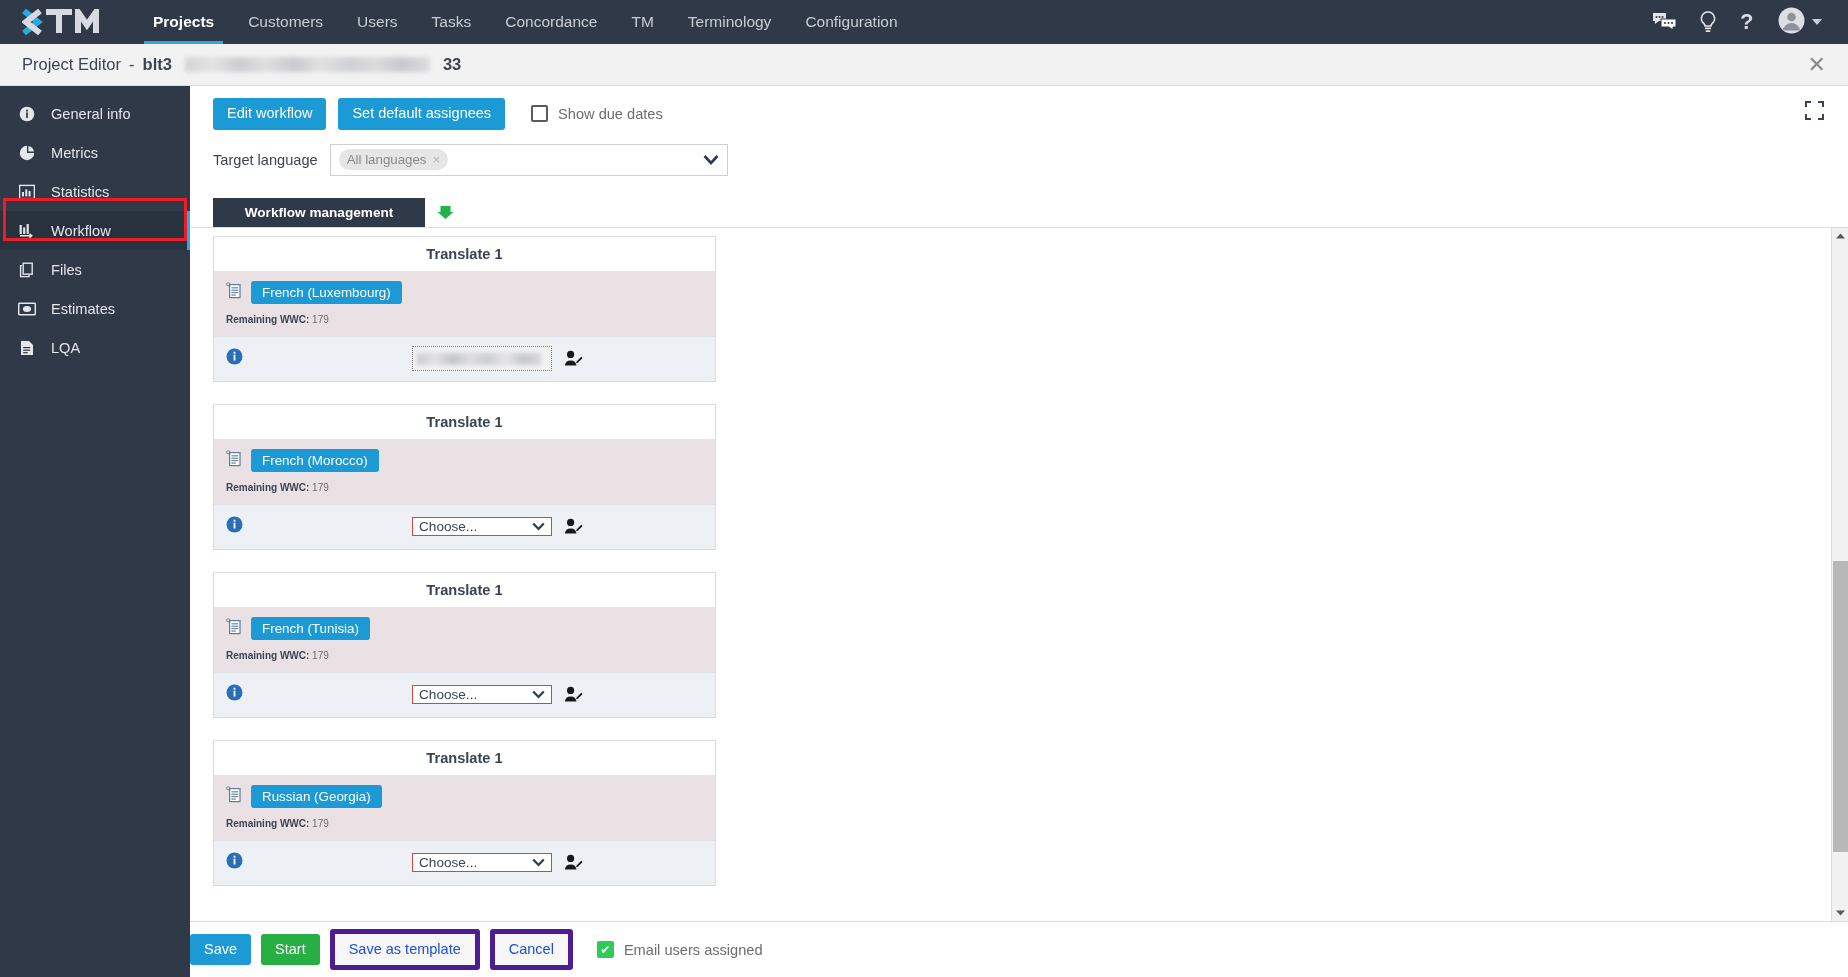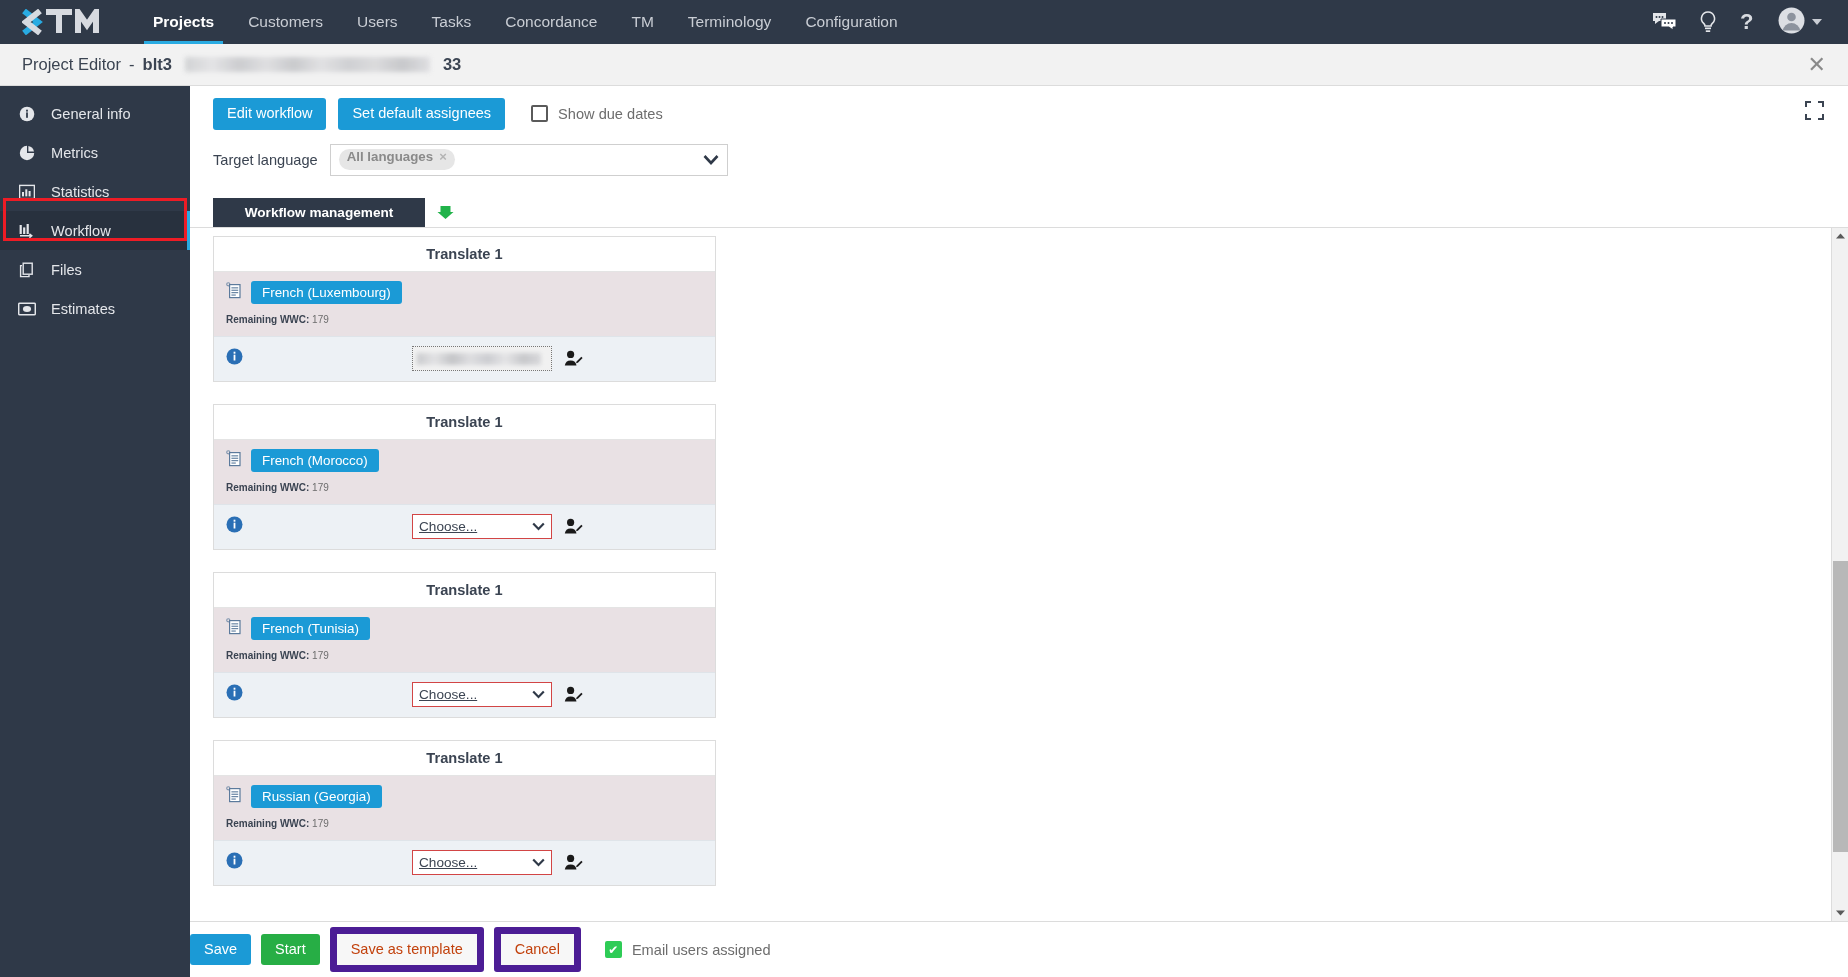--- a/index.html
+++ b/index.html
@@ -110,7 +110,7 @@
   }
   .chip {
     background: #e6e6e6; border-radius: 11px; height: 21px; display: flex;
-    align-items: flex-start; padding: 0 8px; gap: 6px; font-size: 13.3px; color: #8a8a8a; font-weight: bold;
+    align-items: center; padding: 0 8px; gap: 6px; font-size: 13.3px; color: #8a8a8a;
   }
   .chip-x { color: #b3b3b3; font-size: 13px; cursor: pointer; }
   .sel-caret { margin-left: auto; }

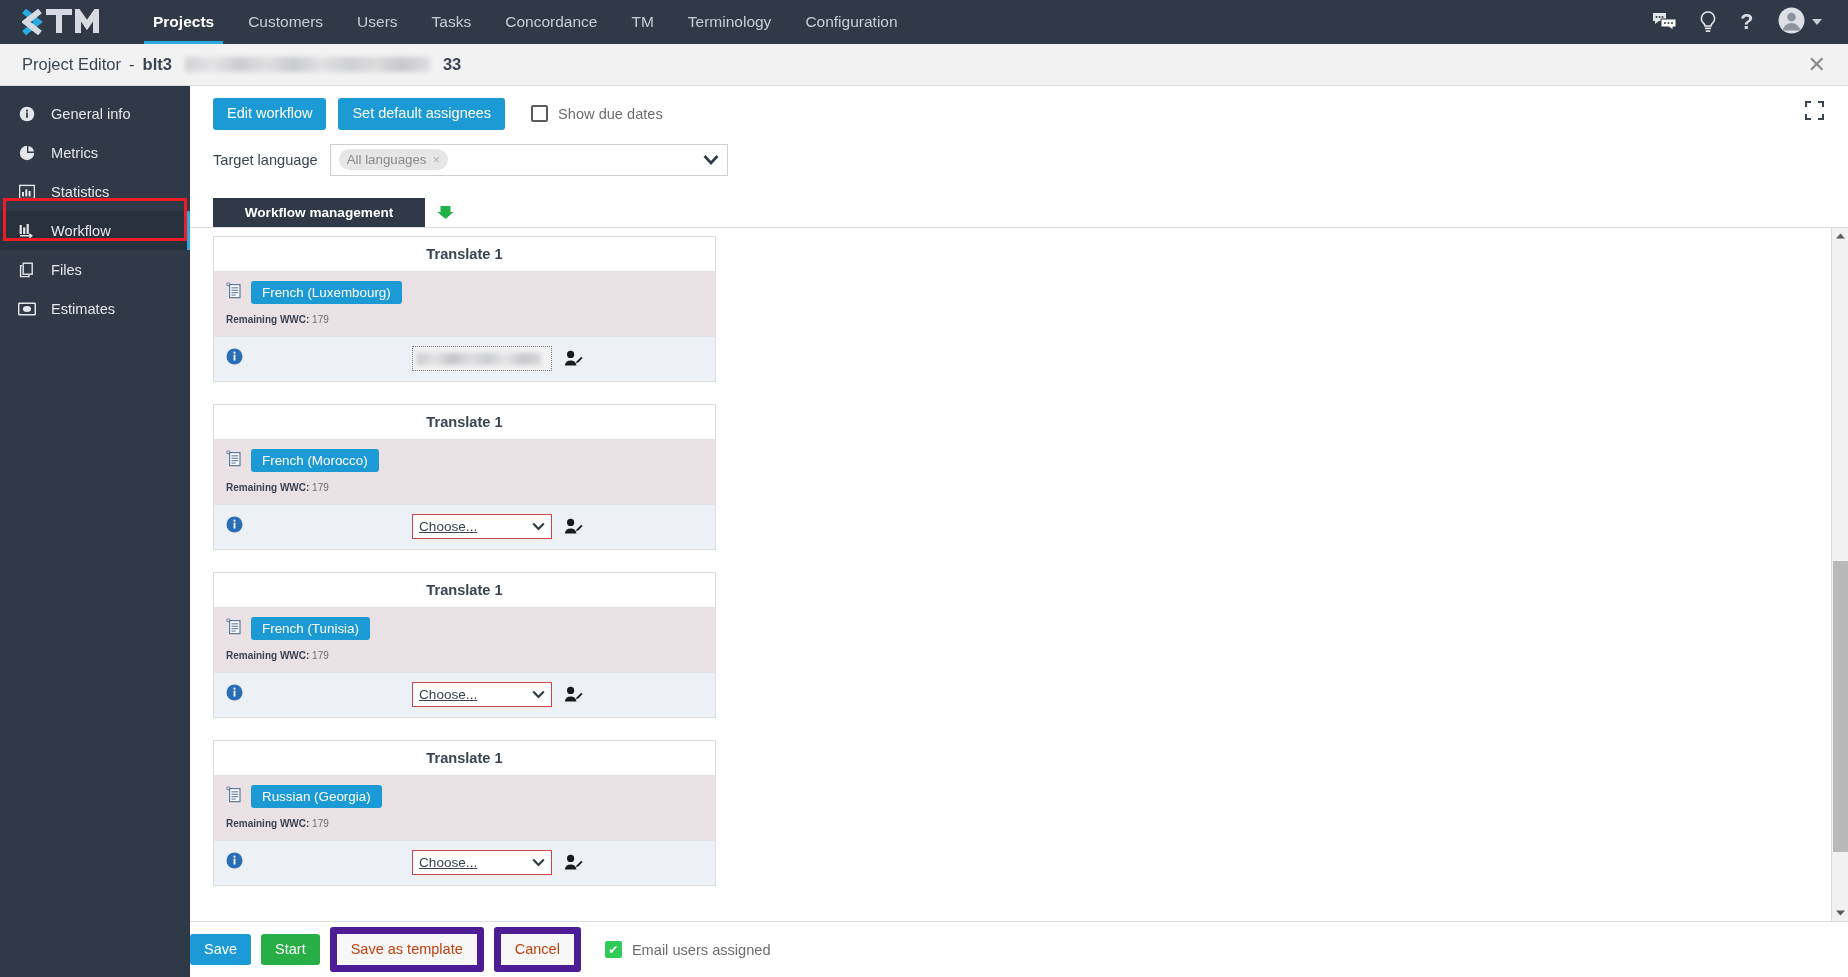--- a/index.html
+++ b/index.html
@@ -345,6 +345,17 @@
         </svg>
       </span>
       <span>Estimates</span>
+    </div>
+    <div class="side-item">
+      <span class="side-icon">
+        <svg width="14" height="16" viewBox="0 0 14 16" aria-hidden="true">
+          <path d="M1 1 h8 l4 4 v10 h-12 z" fill="#e4e6ea"></path>
+          <rect x="3.2" y="7" width="7" height="1.2" fill="#2f3948"></rect>
+          <rect x="3.2" y="9.6" width="7" height="1.2" fill="#2f3948"></rect>
+          <rect x="3.2" y="12.1" width="4.5" height="1.2" fill="#2f3948"></rect>
+        </svg>
+      </span>
+      <span>LQA</span>
     </div>
     <div class="highlight-box"></div>
   </div>

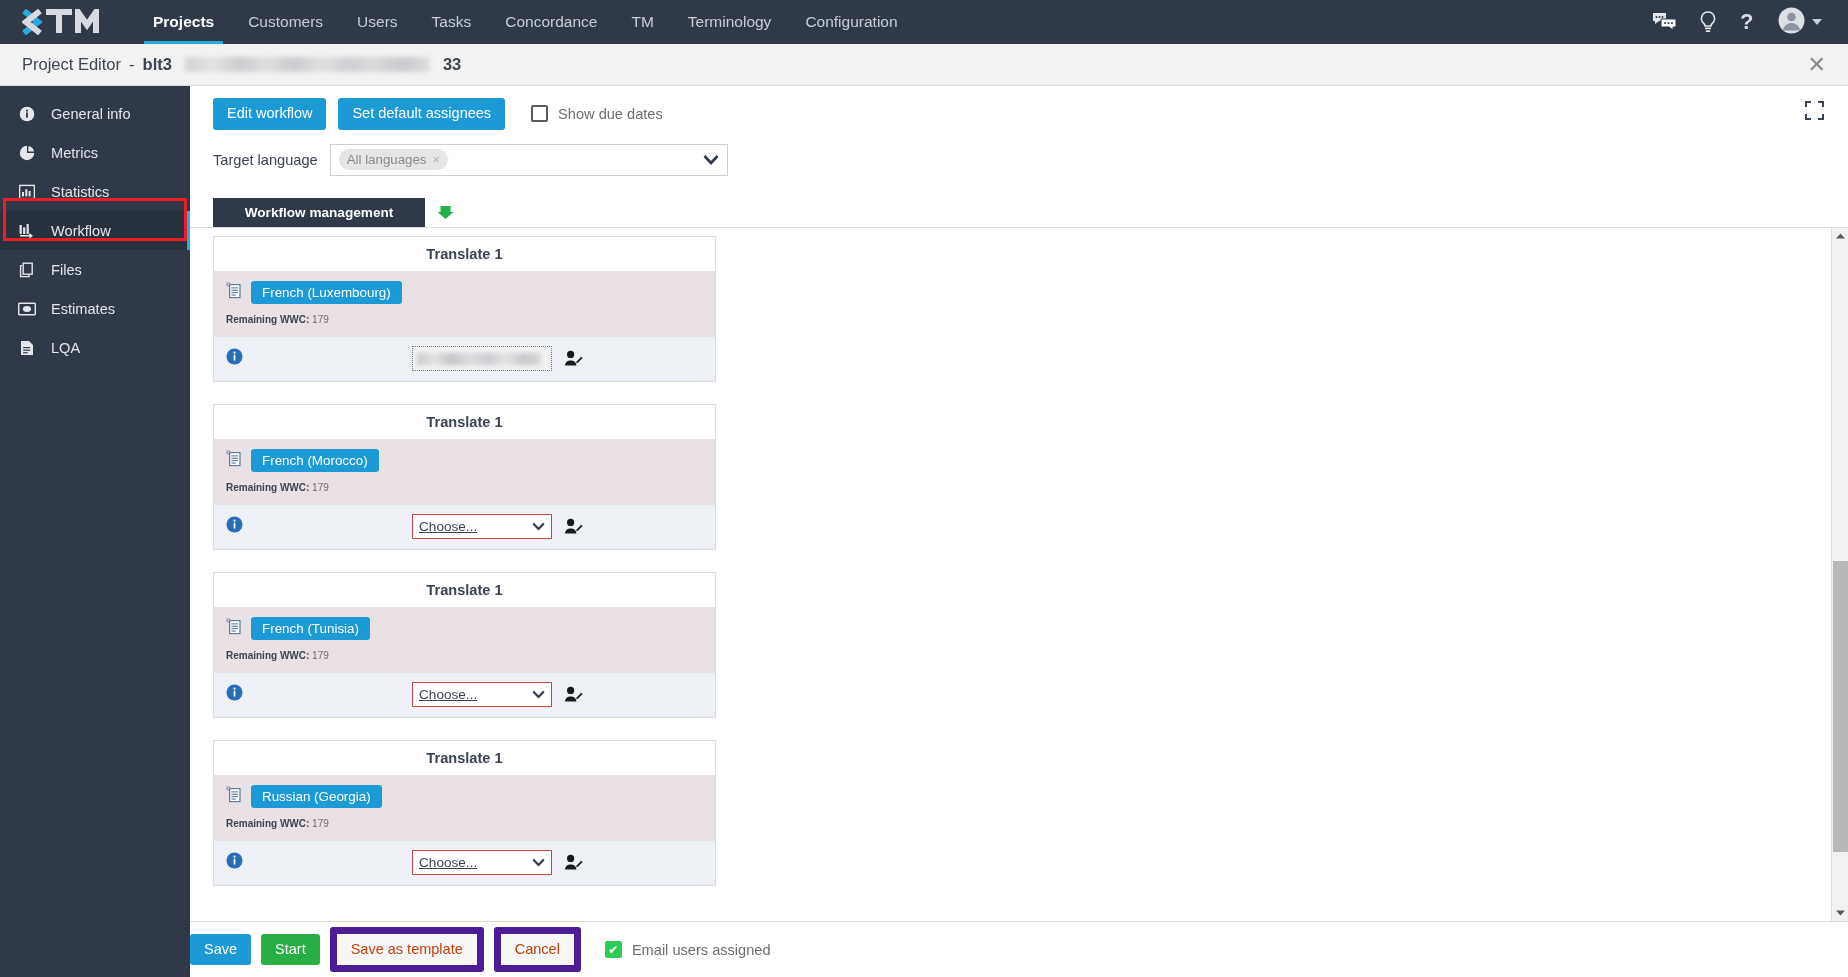--- a/index.html
+++ b/index.html
@@ -154,9 +154,9 @@
   .info-icon { flex: 0 0 auto; cursor: pointer; }
   .assign-ctl { position: absolute; left: 198px; display: flex; align-items: center; gap: 12px; }
   .choose-sel {
-    width: 140px; height: 25px; border: 1px solid #d24545; background: #fff;
+    width: 140px; height: 19px; border: 1px solid #d24545; background: #fff;
     display: flex; align-items: center; padding: 0 6px; font-size: 13.6px;
-    color: #3b4452; cursor: pointer; text-decoration: underline;
+    color: #3b4452; cursor: pointer;
   }
   .assigned-box {
     width: 140px; height: 25px; border: 1px dotted #777; background: #f1f1f1;

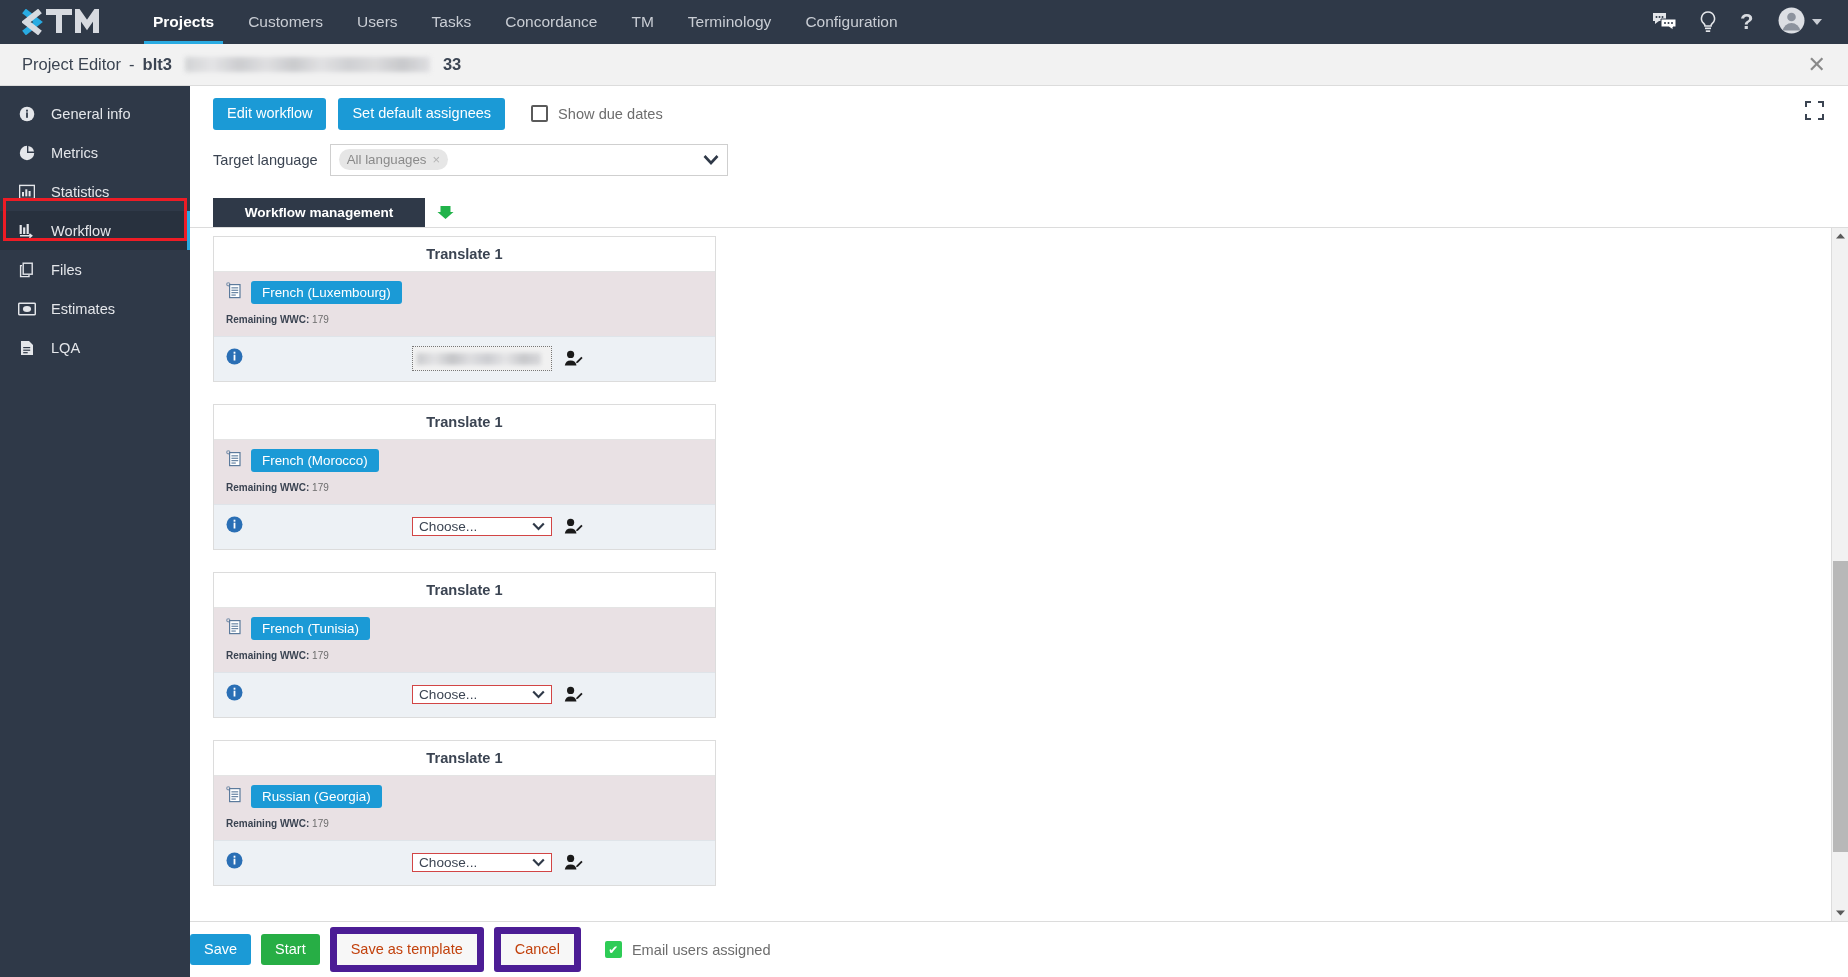--- a/index.html
+++ b/index.html
@@ -87,7 +87,7 @@
   .btn-primary { background: #1b9ad6; color: #fff; }
   .btn-green { background: #27ae45; color: #fff; }
   .btn-white {
-    background: #f7f7f7; color: #c2410c; border: 7px solid #4c1d95;
+    background: #f7f7f7; color: #1d4ed8; border: 5px solid #4c1d95;
   }
   .chk-row { display: flex; align-items: center; gap: 10px; margin-left: 14px; }
   .chk-box {

